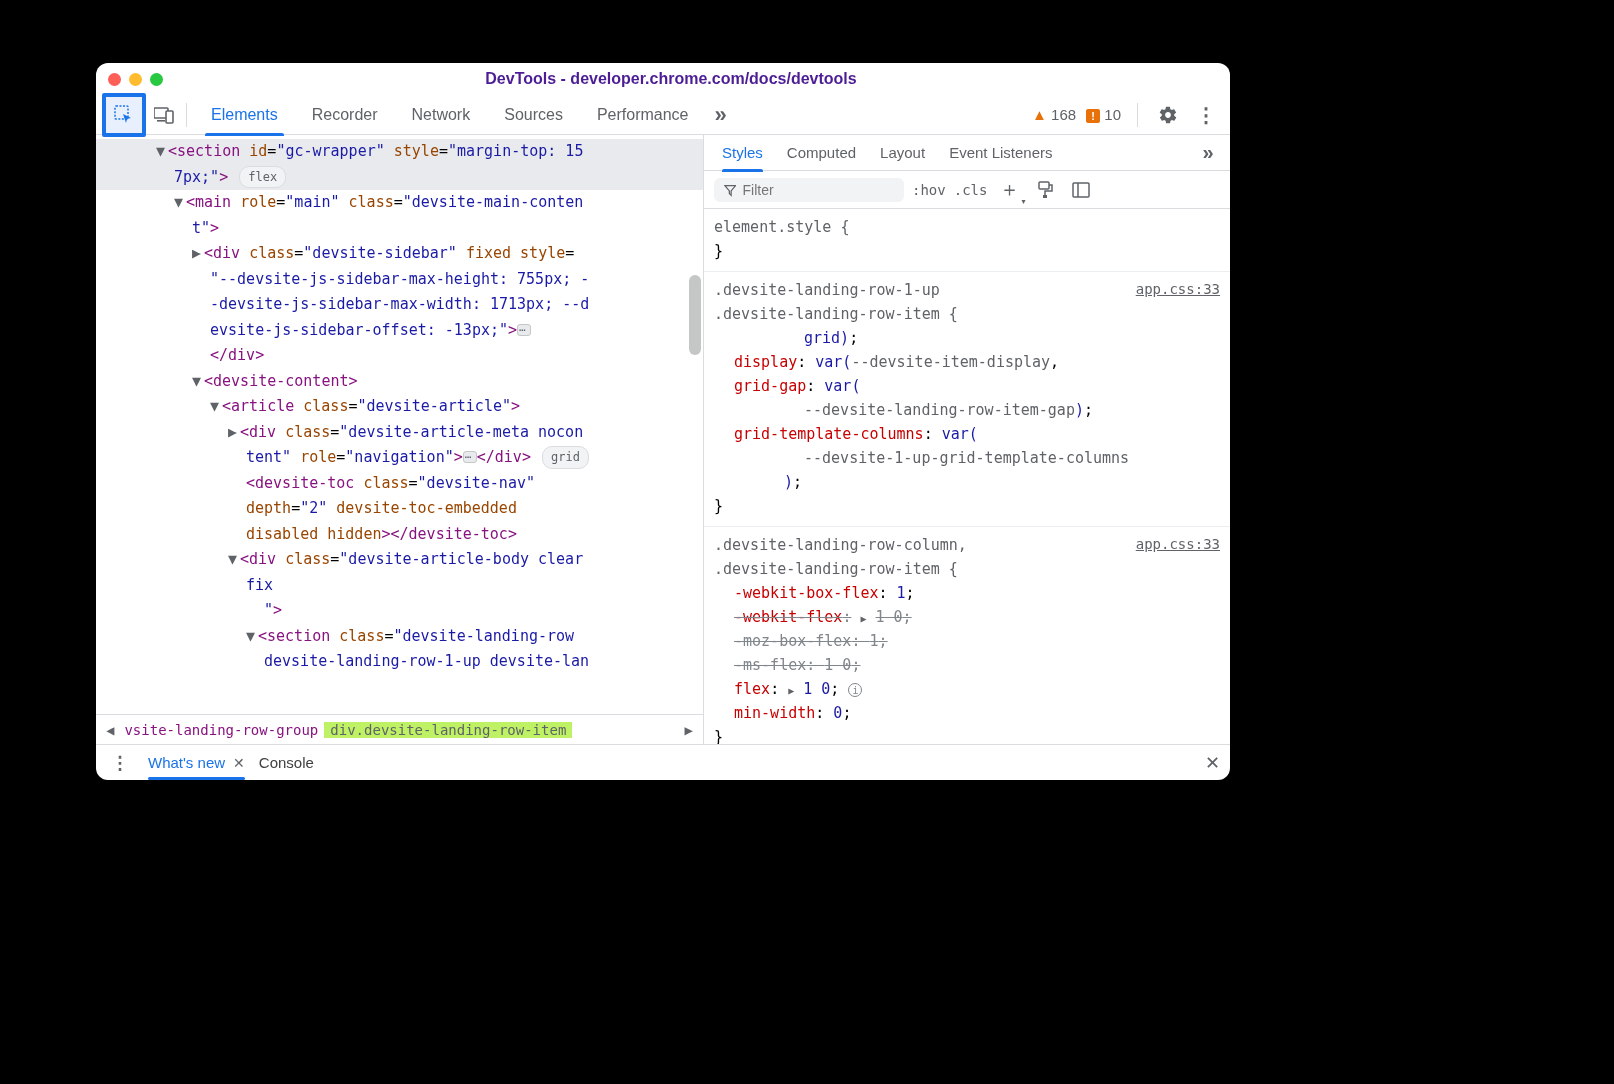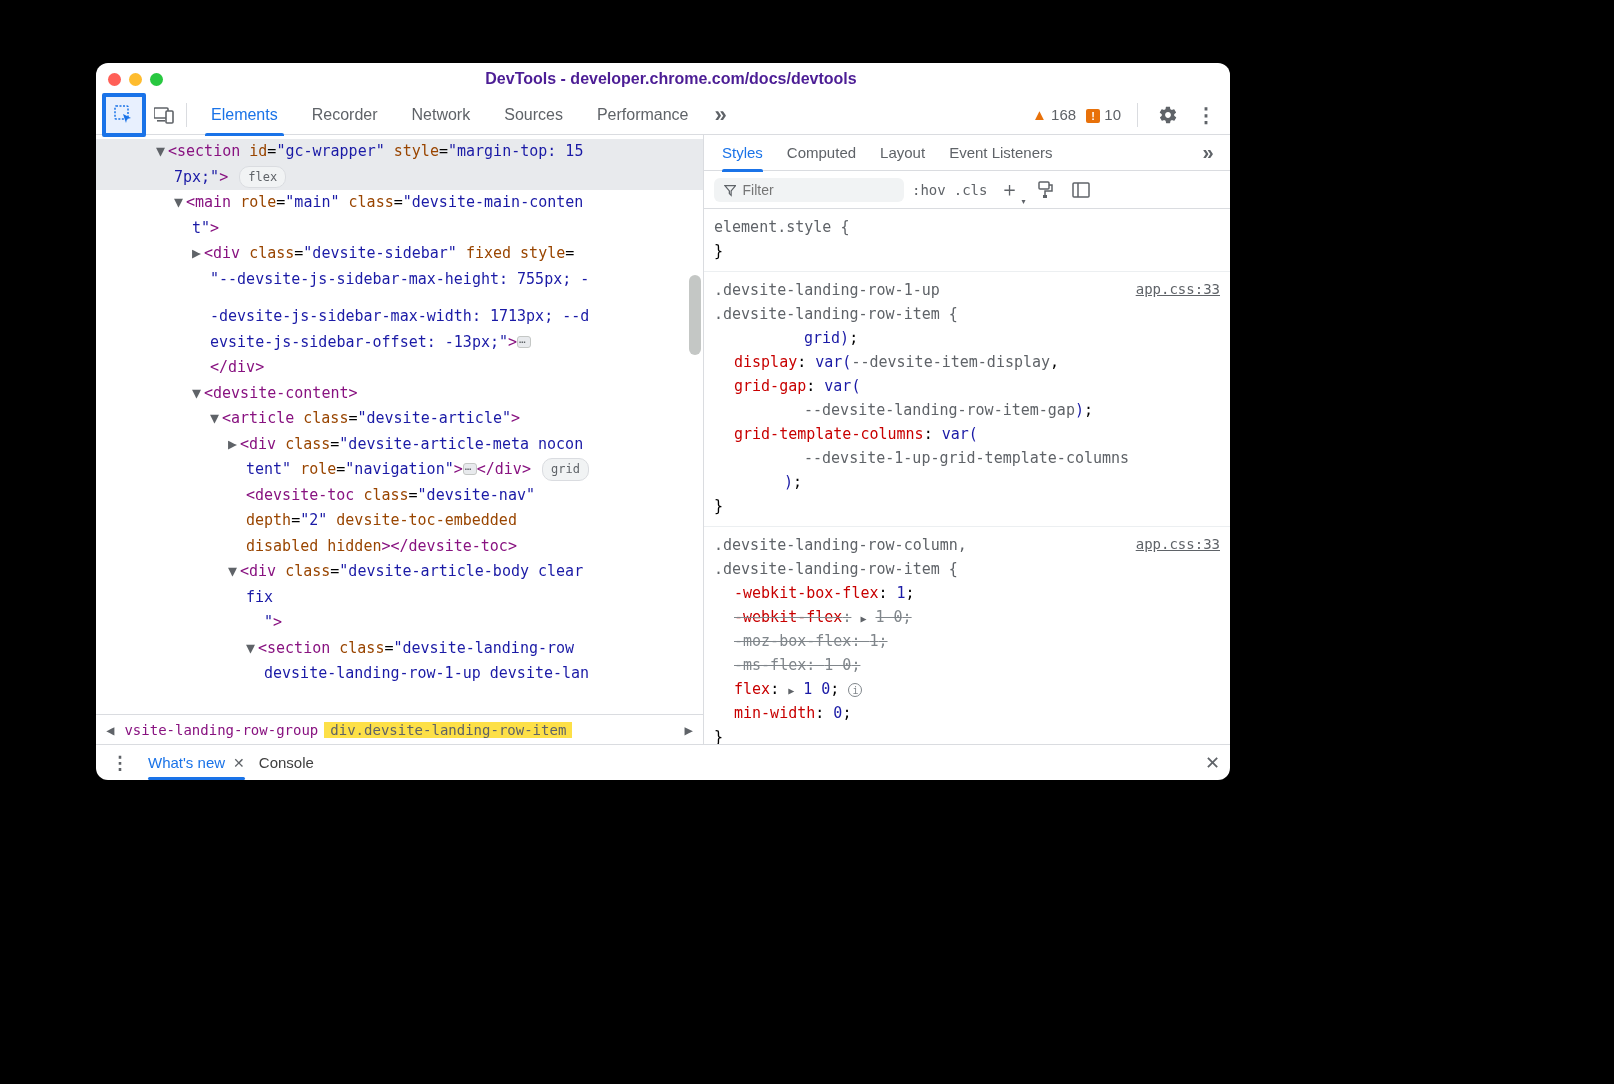--- a/index.html
+++ b/index.html
@@ -333,7 +333,7 @@
         <div class="dom-line" style="padding-left:96px;"><span class="vl">t"</span><span class="tg">&gt;</span></div>
         <div class="dom-line" style="padding-left:96px;"><span class="tri">▶</span><span class="tg">&lt;div</span> <span class="at">class</span>=<span class="vl">"devsite-sidebar"</span> <span class="at">fixed</span> <span class="at">style</span>=</div>
         <div class="dom-line" style="padding-left:114px;"><span class="vl">"--devsite-js-sidebar-max-height: 755px; -</span></div>
-        <div class="dom-line" style="padding-left:114px;margin-top:12px;"><span class="vl">-devsite-js-sidebar-max-width: 1713px; --d</span></div>
+        <div class="dom-line" style="padding-left:114px;"><span class="vl">-devsite-js-sidebar-max-width: 1713px; --d</span></div>
         <div class="dom-line" style="padding-left:114px;"><span class="vl">evsite-js-sidebar-offset: -13px;"</span><span class="tg">&gt;</span><span class="ellip"></span></div>
         <div class="dom-line" style="padding-left:114px;"><span class="tg">&lt;/div&gt;</span></div>
         <div class="dom-line" style="padding-left:96px;"><span class="tri">▼</span><span class="tg">&lt;devsite-content&gt;</span></div>

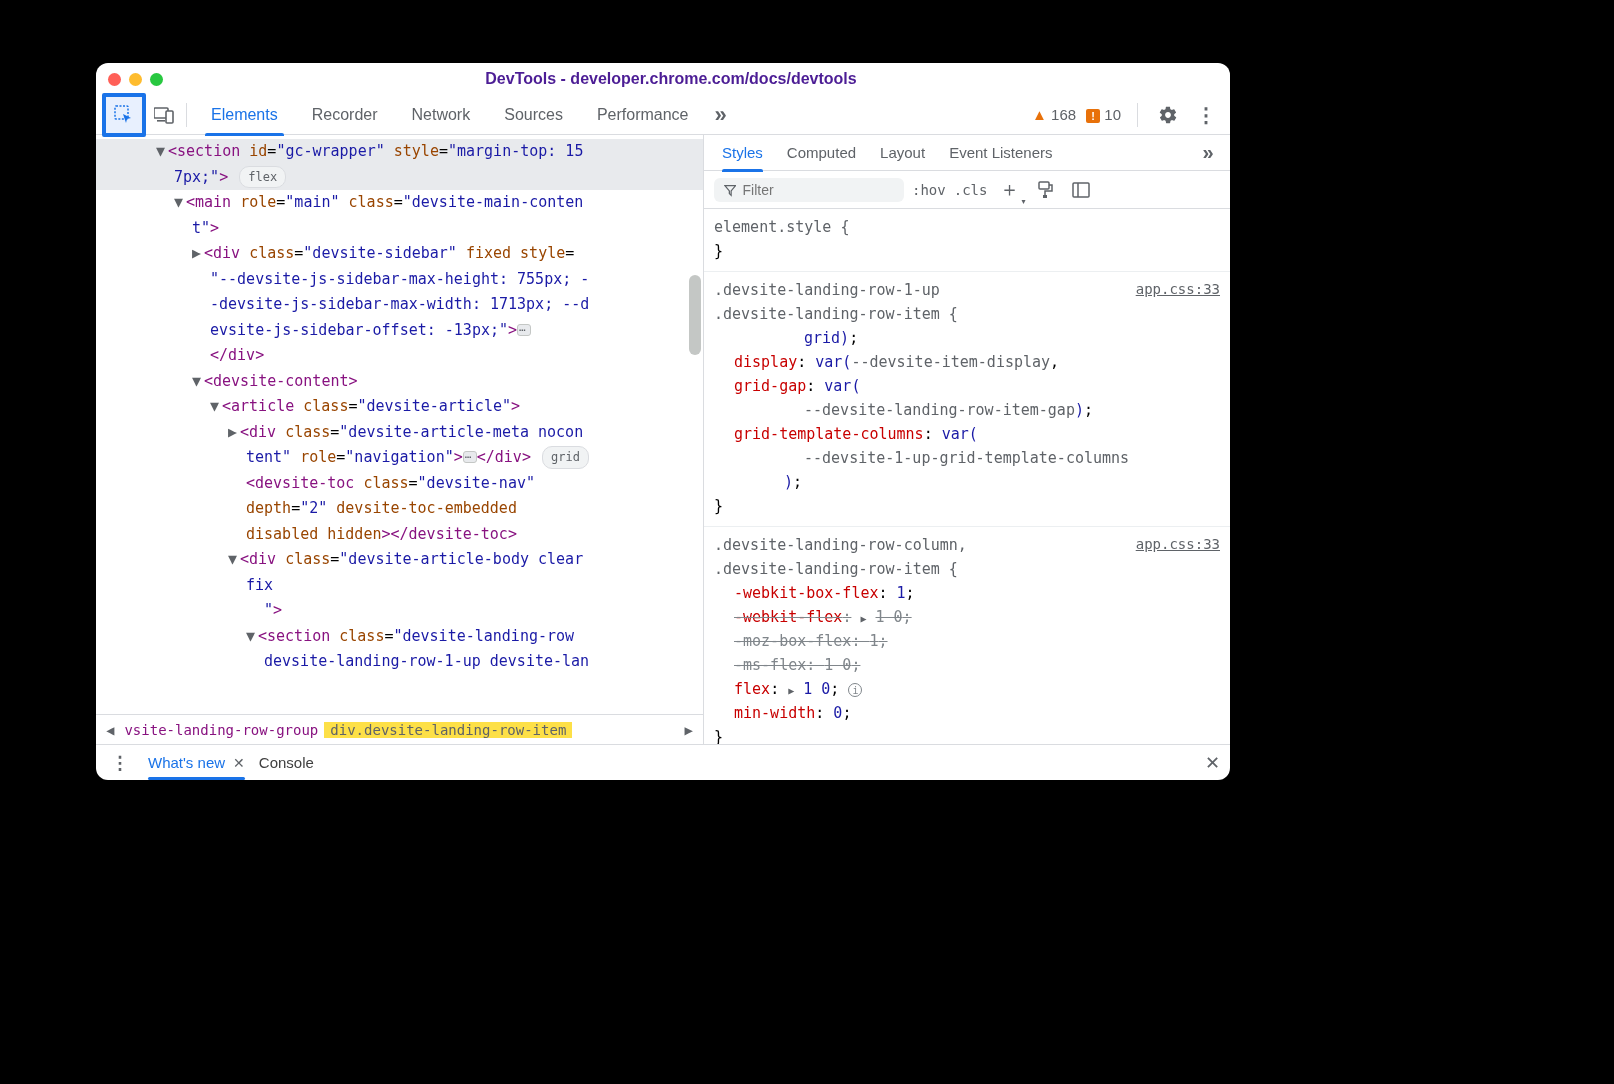--- a/index.html
+++ b/index.html
@@ -174,7 +174,7 @@
 }
 .bc-arrow { color: #5f6368; padding: 0 4px; cursor: pointer; }
 .bc-item { padding: 0 6px; cursor: pointer; }
-.bc-item.sel { background: #fde047; }
+.bc-item.sel { background: #bef264; }
 .styles-panel { flex: 1; display: flex; flex-direction: column; min-width: 0; }
 .subtabs {
   display: flex;

